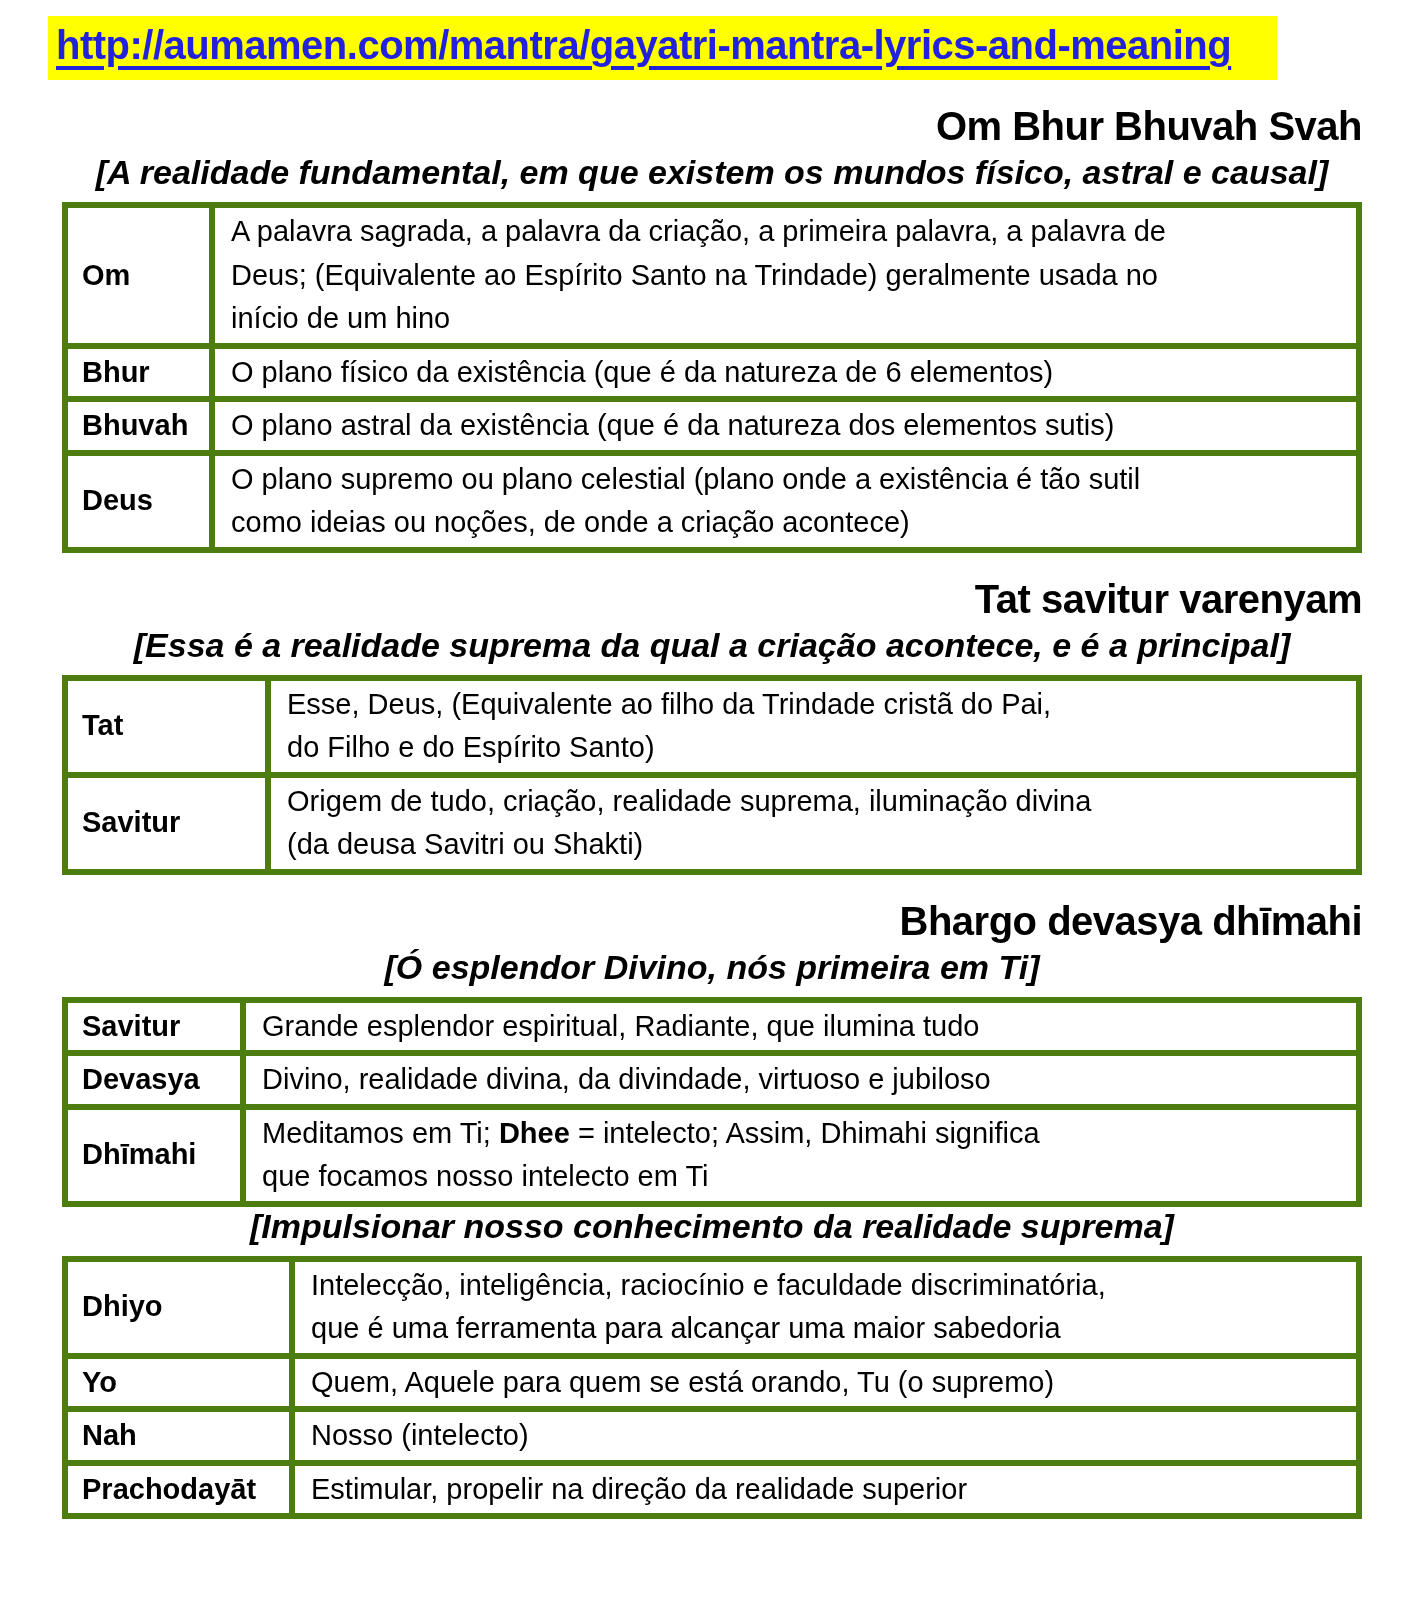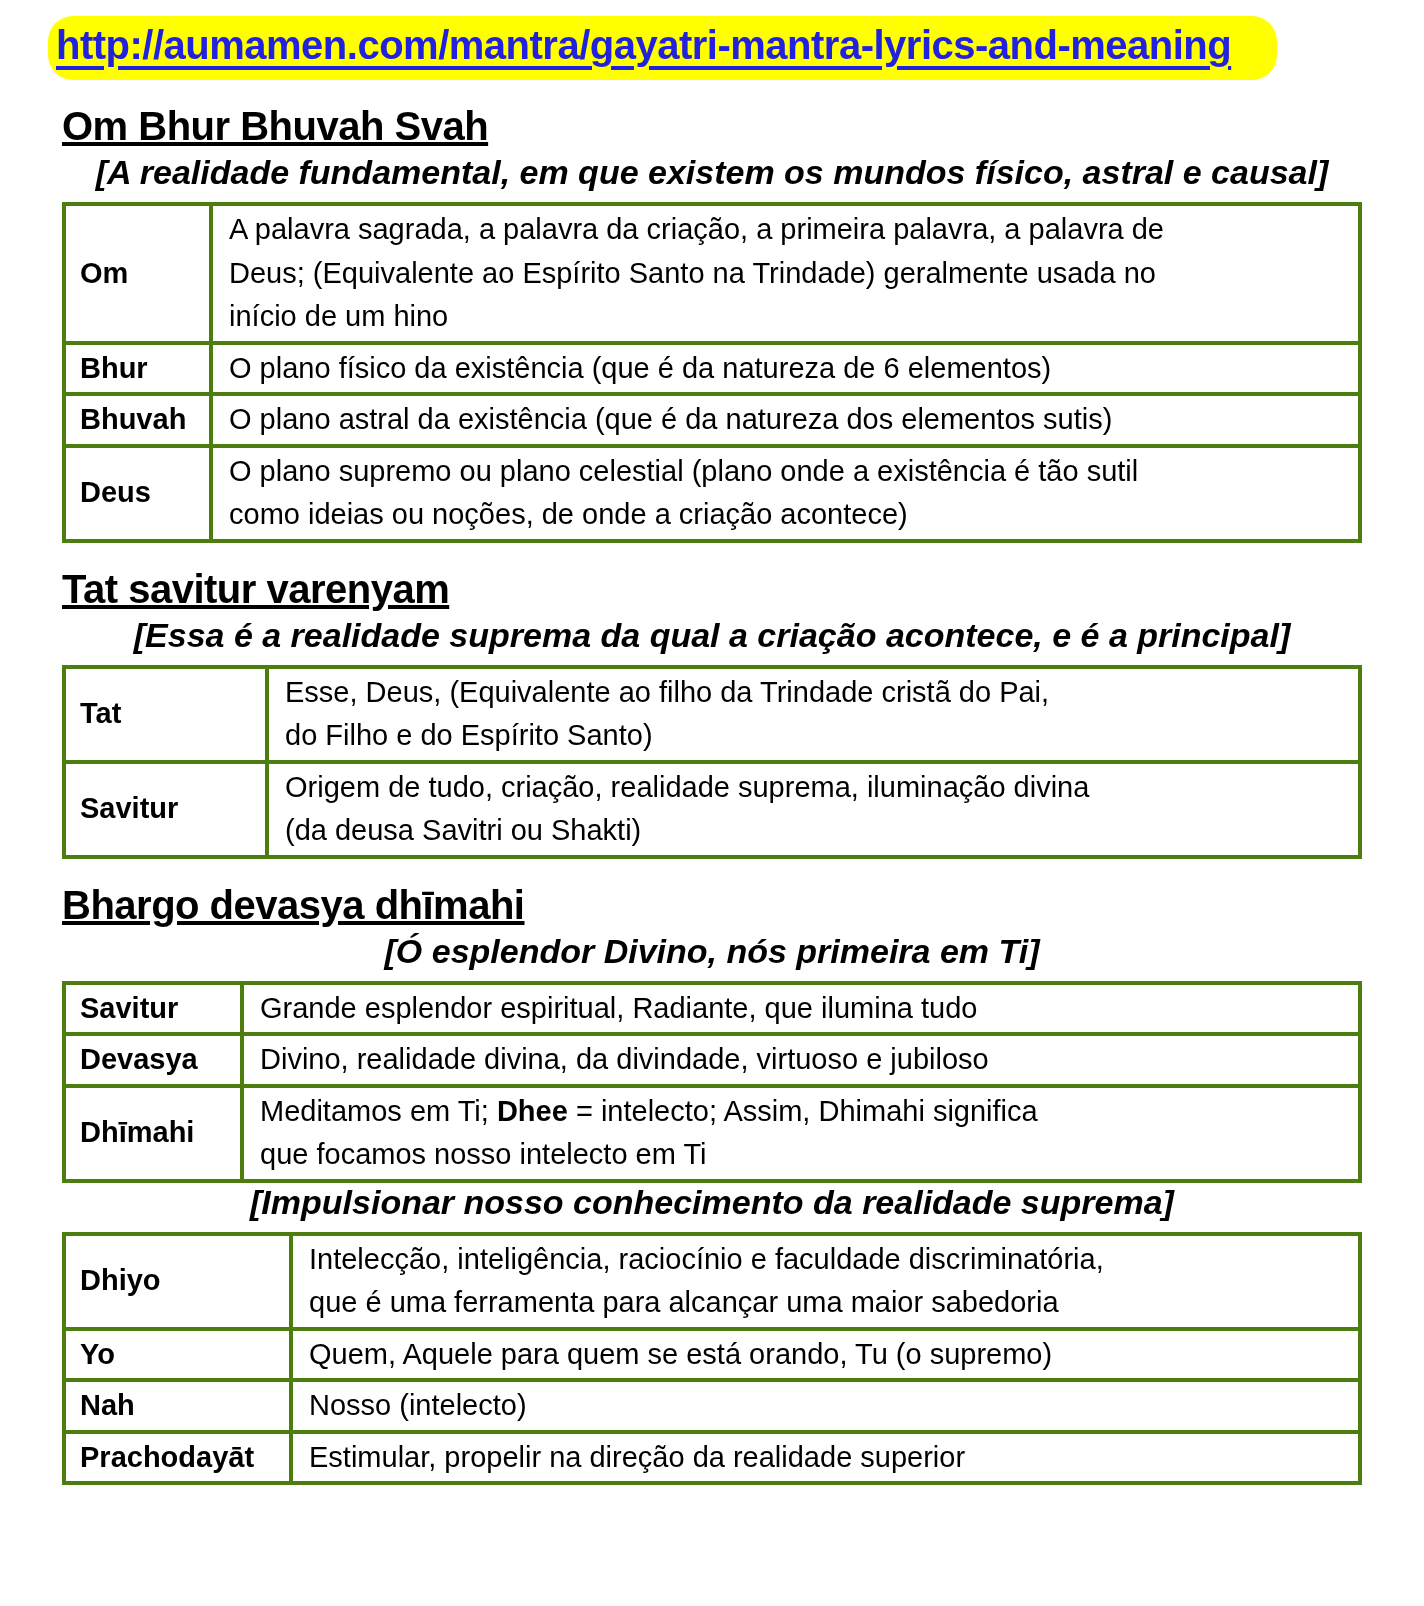--- a/index.html
+++ b/index.html
@@ -27,7 +27,6 @@
     text-decoration-thickness: 4px;
     text-underline-offset: 7px;
     cursor: pointer;
-    border-radius: 25px;
   }
   .content {
     width: 1300px;

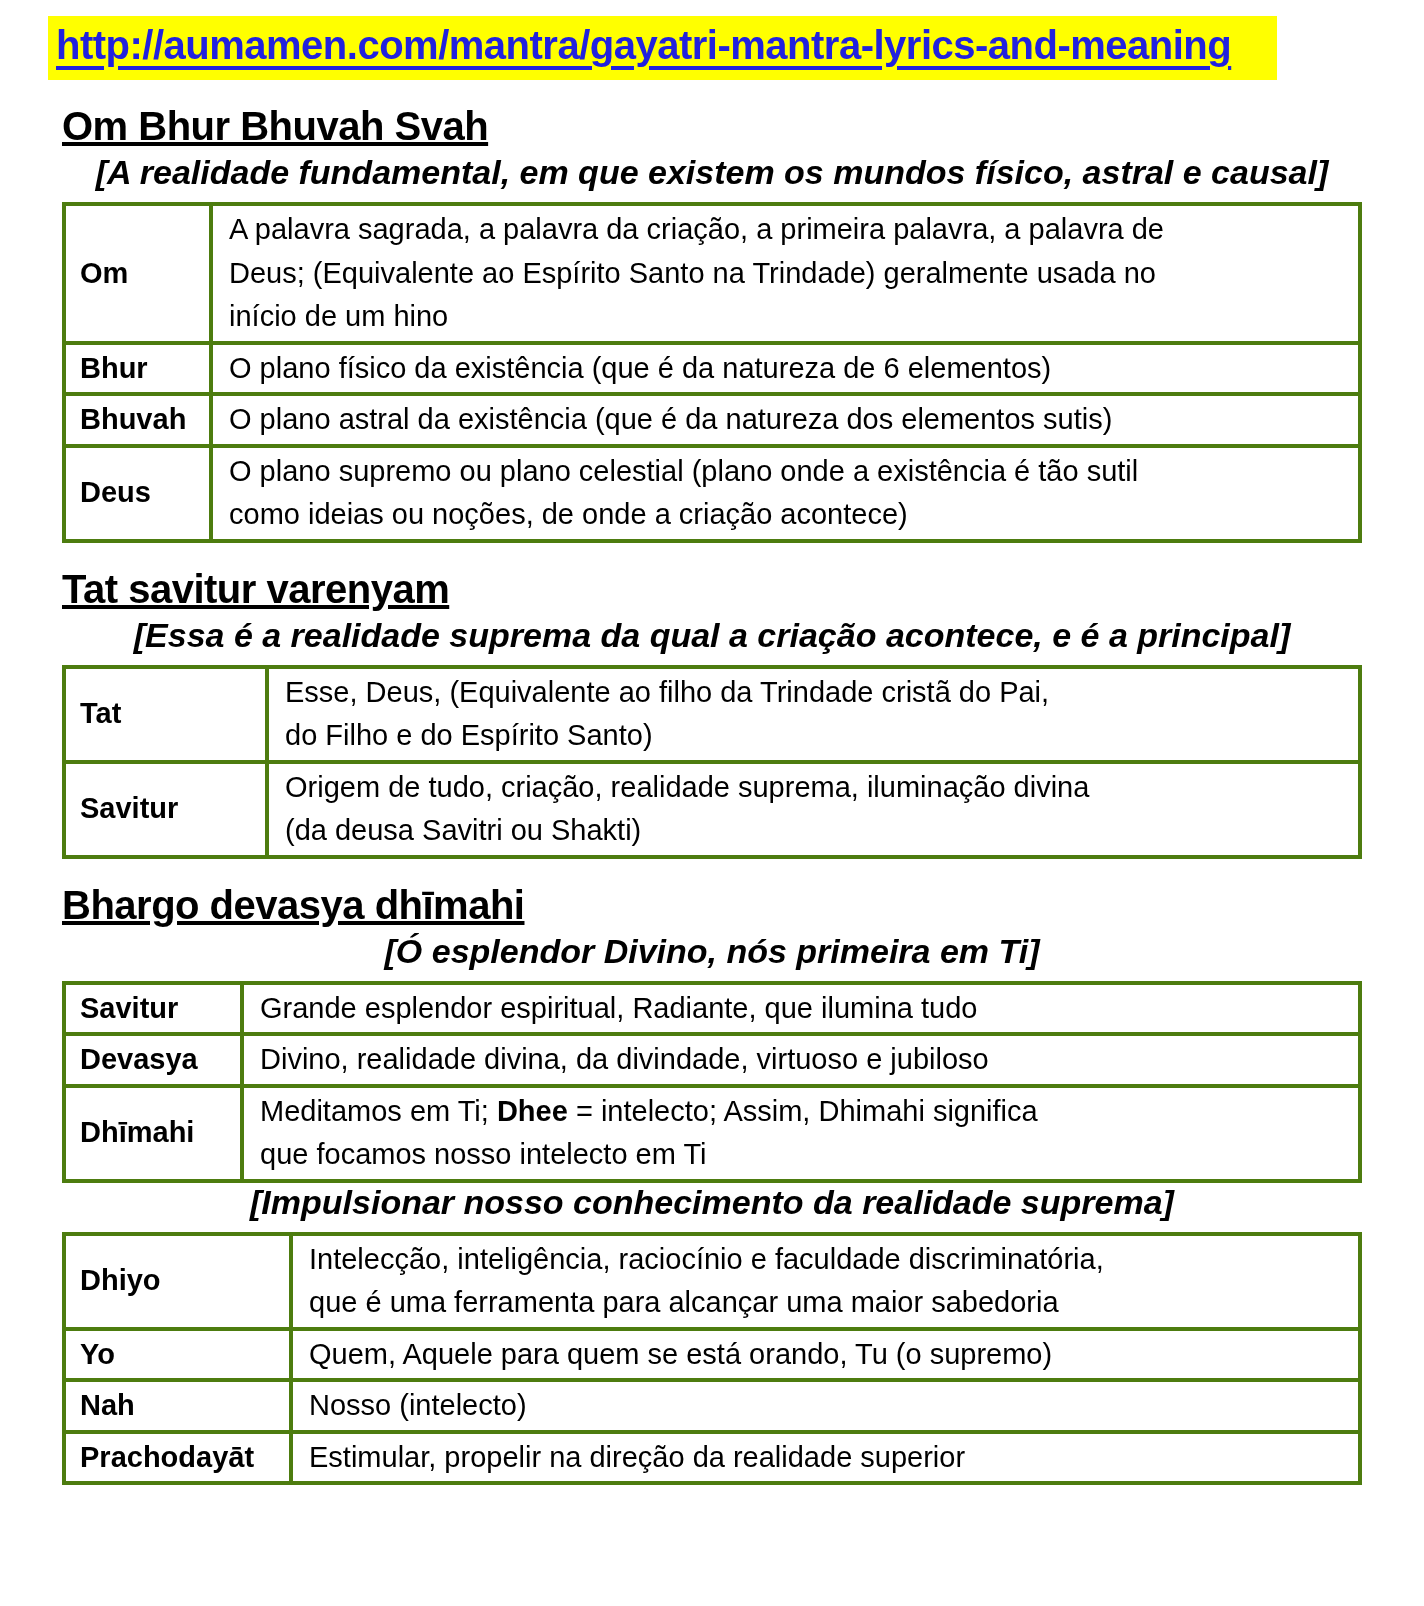--- a/index.html
+++ b/index.html
@@ -35,10 +35,9 @@
   .section-title {
     font-size: 40px;
     font-weight: bold;
-    text-align: left;
+    text-align: right;
     margin: 24px 0 4px 0;
     letter-spacing: -0.5px;
-    text-decoration: underline;
   }
   .section-subtitle {
     font-size: 34px;

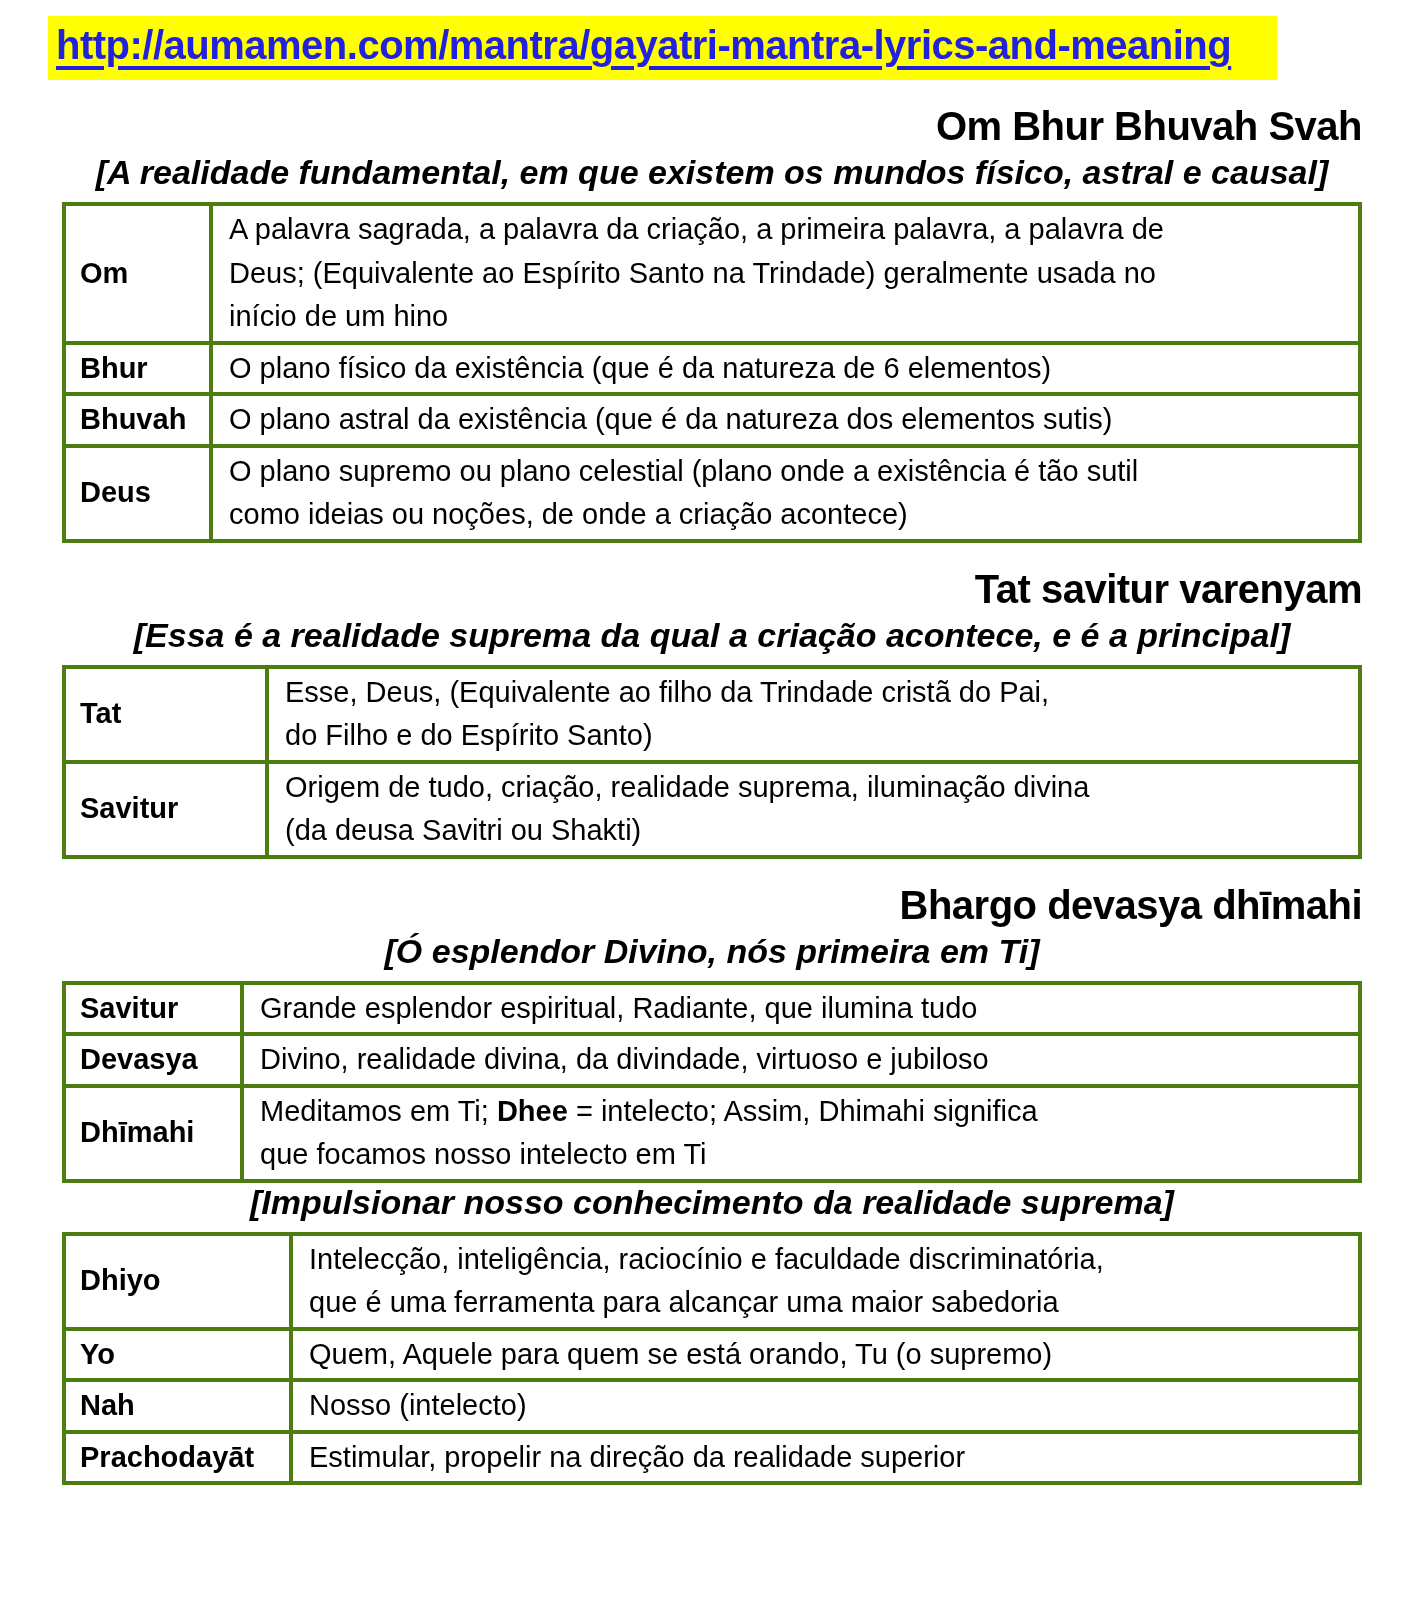--- a/index.html
+++ b/index.html
@@ -54,7 +54,7 @@
     table-layout: fixed;
   }
   table.mantra td {
-    border: 4px solid #4d7c0f;
+    border: 6px solid #4d7c0f;
     font-size: 29px;
     line-height: 1.5;
     vertical-align: middle;

